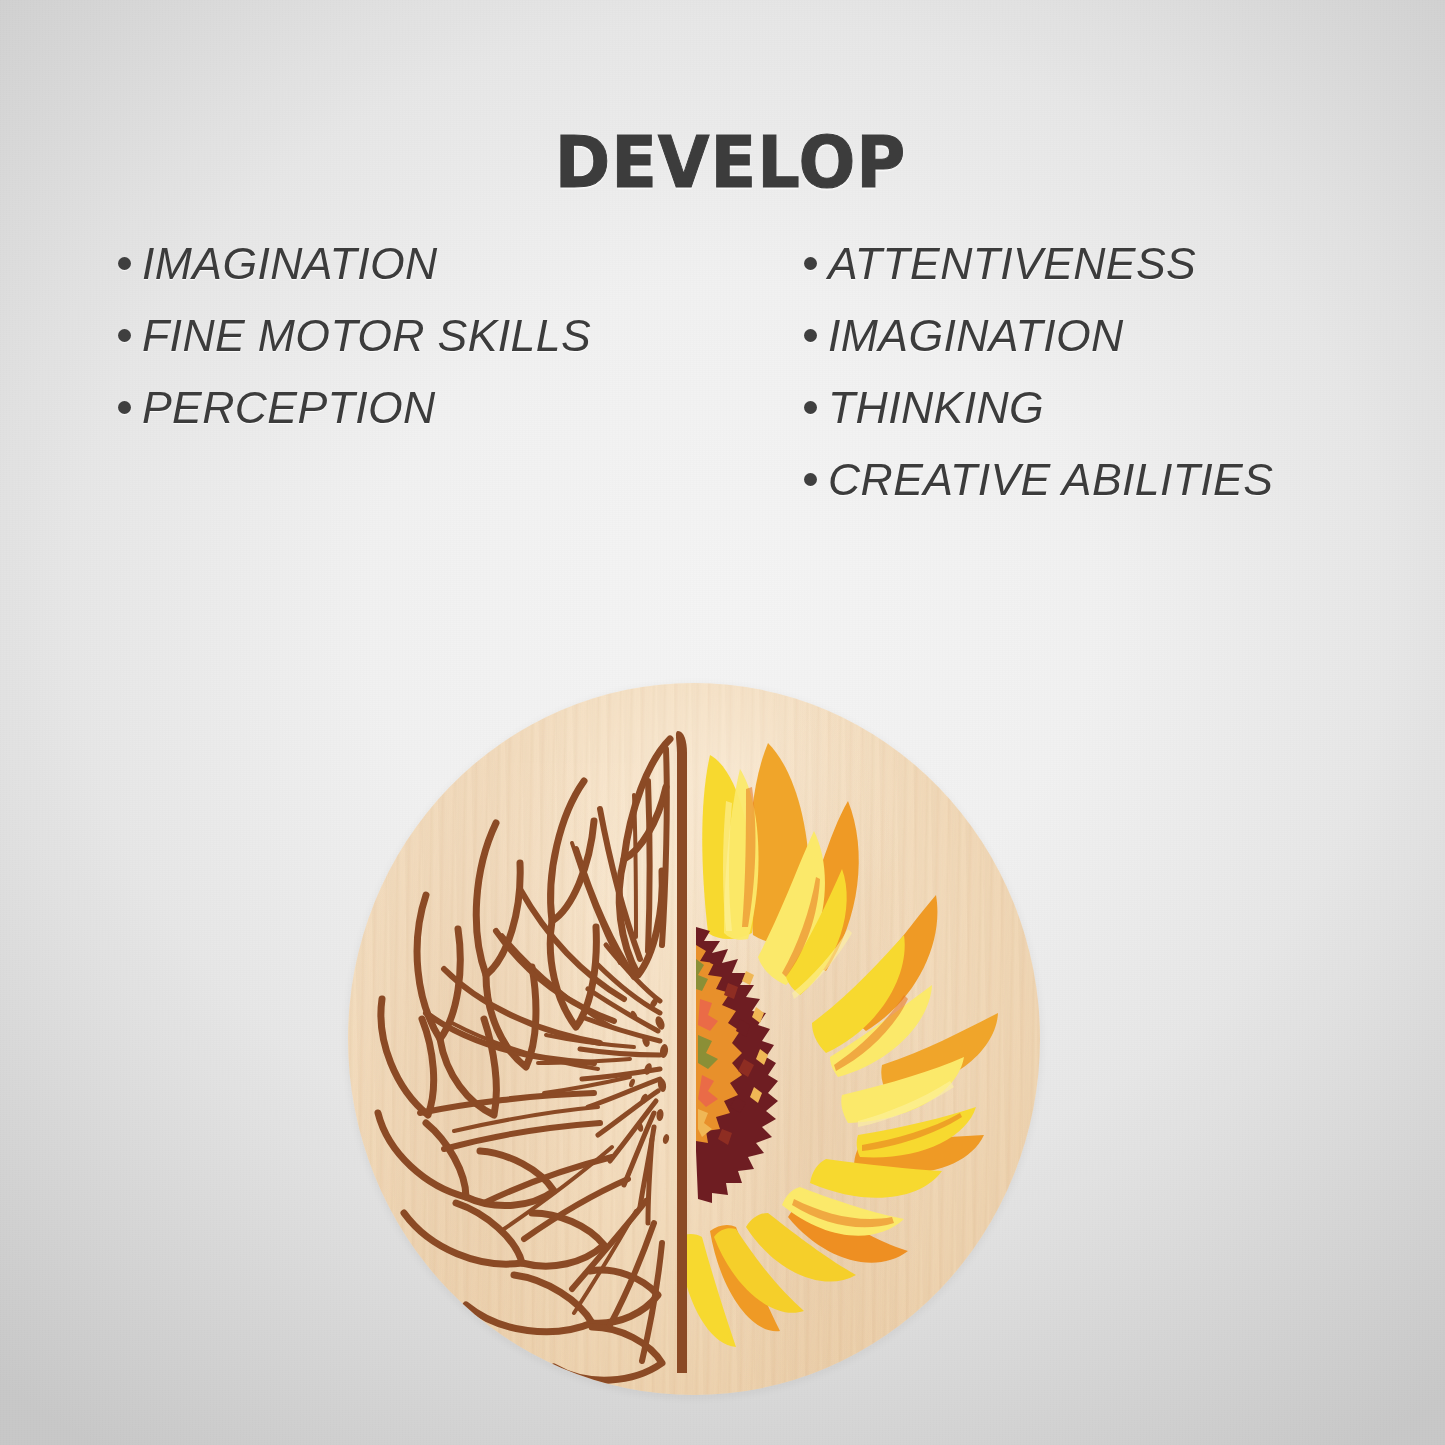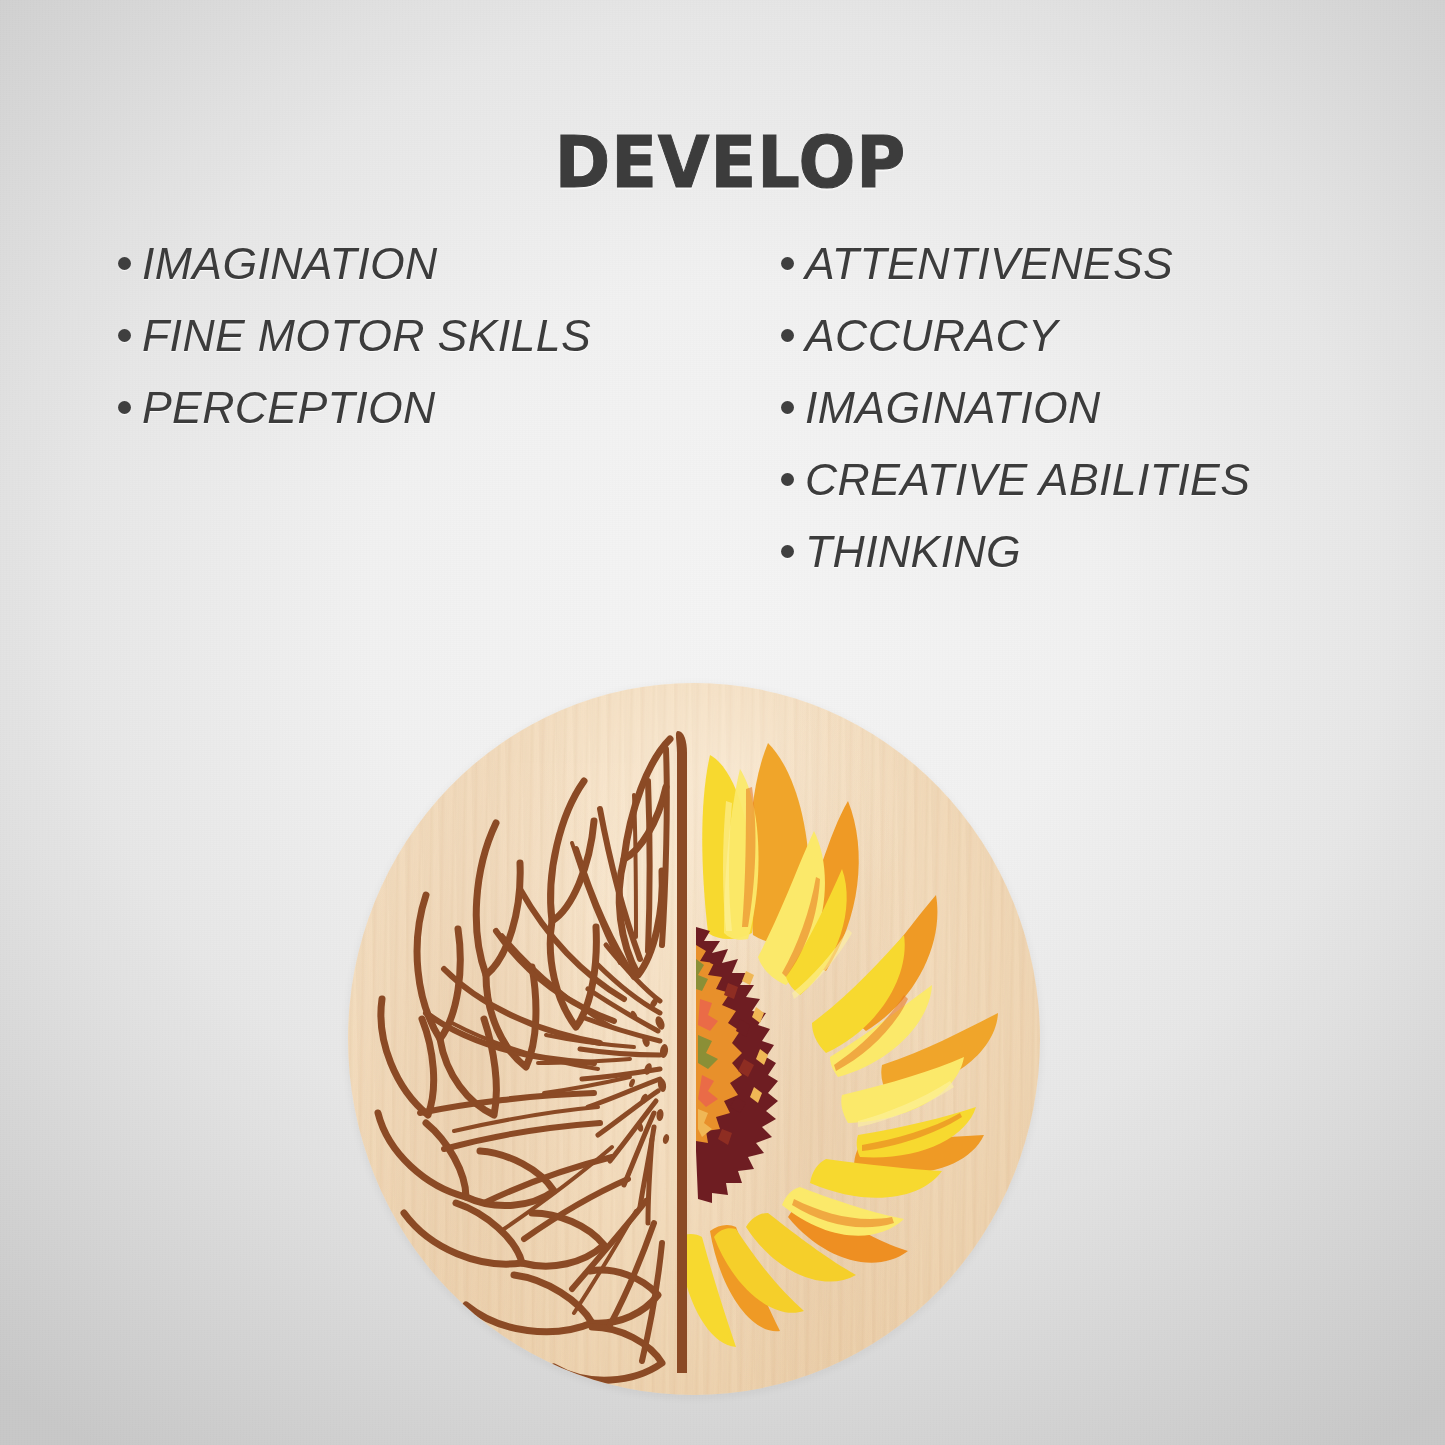--- a/index.html
+++ b/index.html
@@ -41,7 +41,7 @@
     position:absolute;top:228px;
   }
   #col-left{left:118px;width:600px;}
-  #col-right{left:781px;width:620px;}
+  #col-right{left:804px;width:620px;}
 
   .bullet-item{
     display:flex;align-items:baseline;

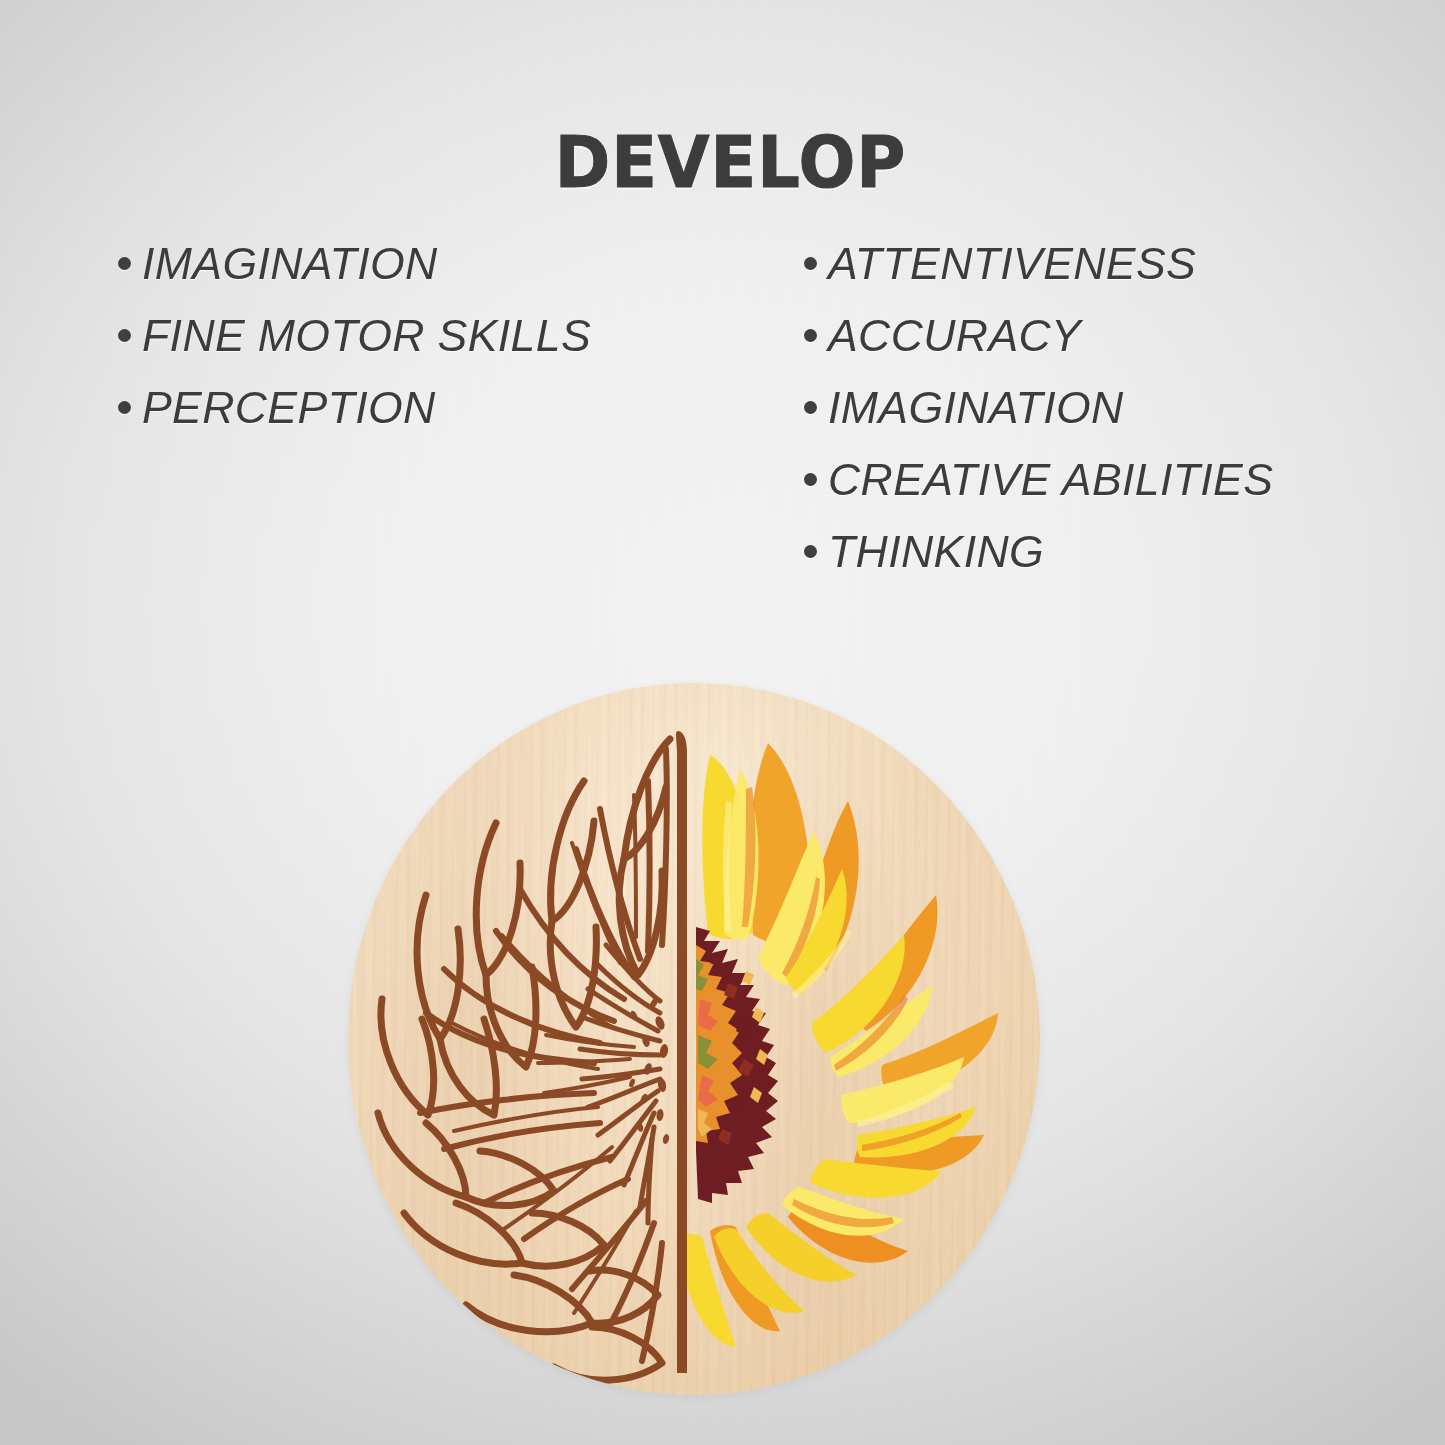--- a/index.html
+++ b/index.html
@@ -134,10 +134,6 @@
     <div class="bullet-item">
       <span class="dot"></span>
       <span class="bullet-label">ATTENTIVENESS</span>
-    </div>
-    <div class="bullet-item">
-      <span class="dot"></span>
-      <span class="bullet-label">ACCURACY</span>
     </div>
     <div class="bullet-item">
       <span class="dot"></span>

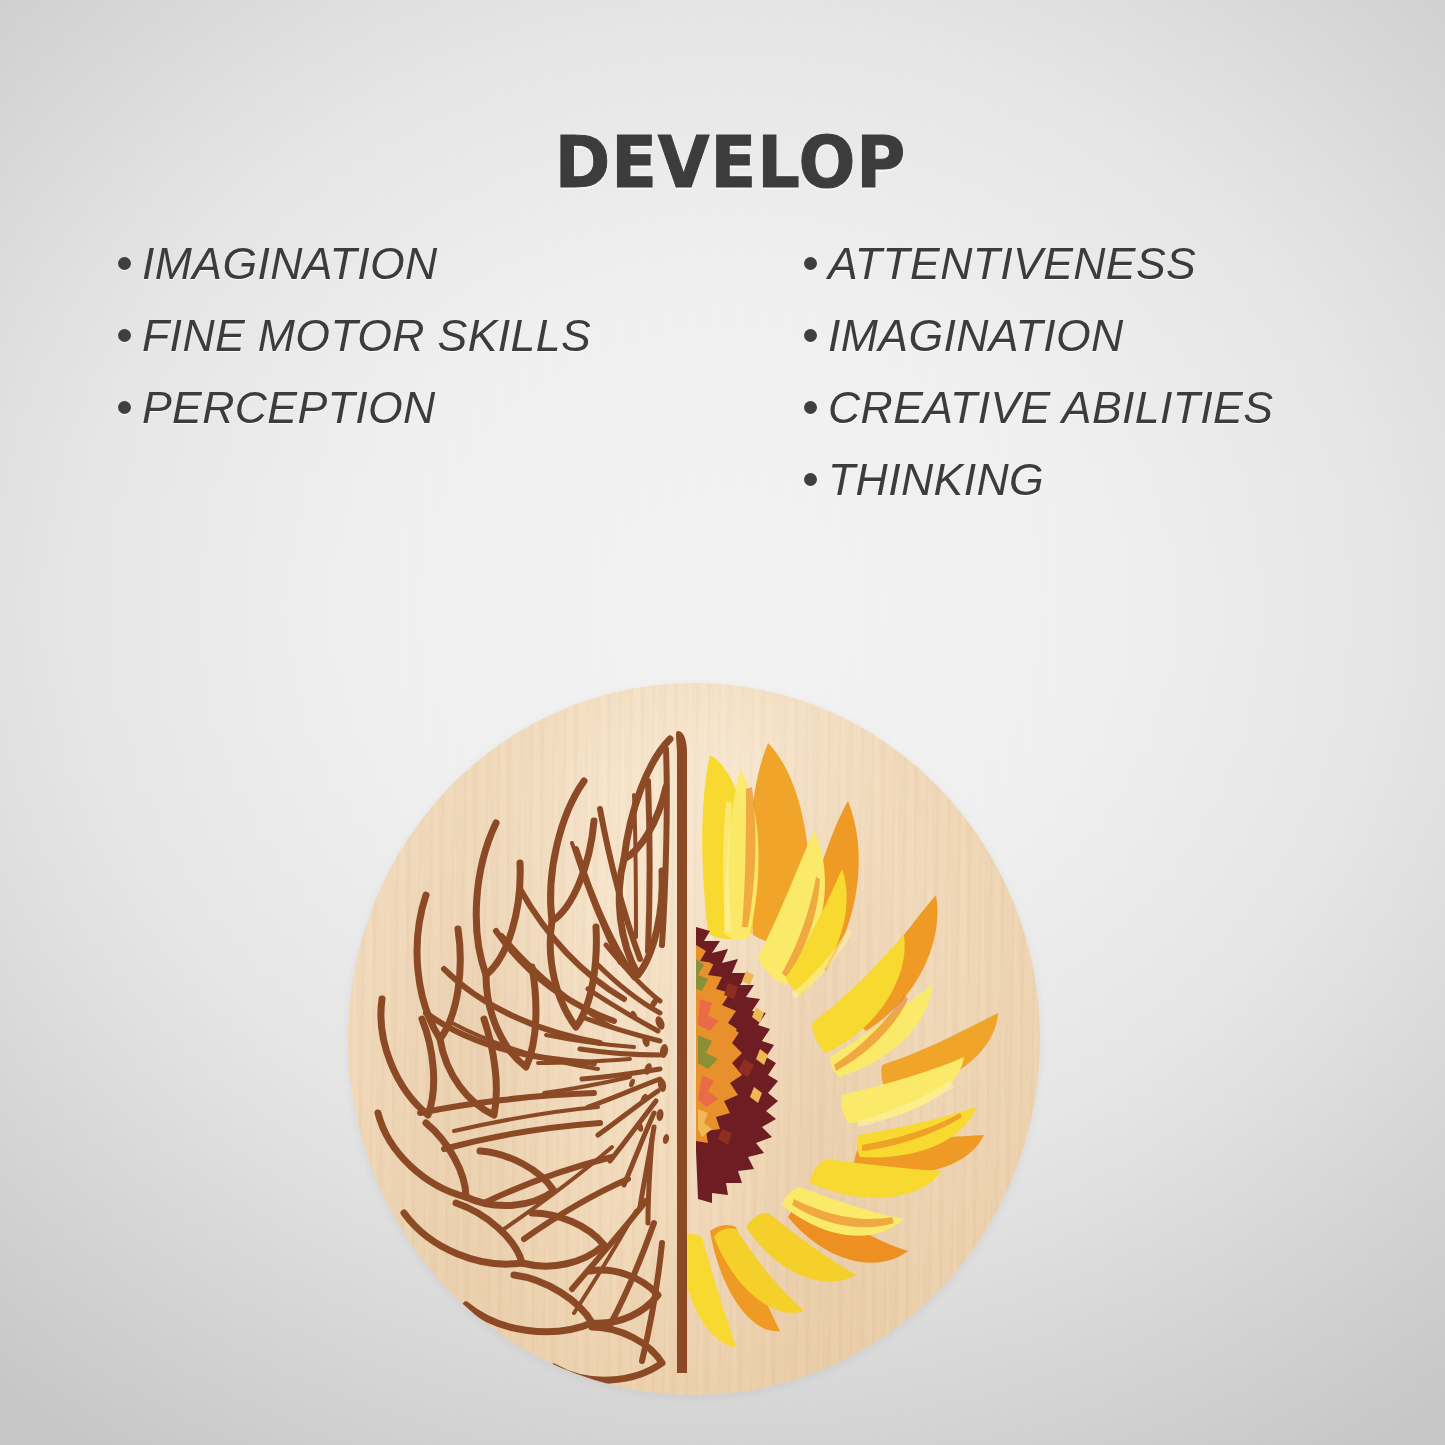--- a/index.html
+++ b/index.html
@@ -141,11 +141,11 @@
     </div>
     <div class="bullet-item">
       <span class="dot"></span>
+      <span class="bullet-label">THINKING</span>
+    </div>
+    <div class="bullet-item">
+      <span class="dot"></span>
       <span class="bullet-label">CREATIVE ABILITIES</span>
-    </div>
-    <div class="bullet-item">
-      <span class="dot"></span>
-      <span class="bullet-label">THINKING</span>
     </div>
   </div>
 

